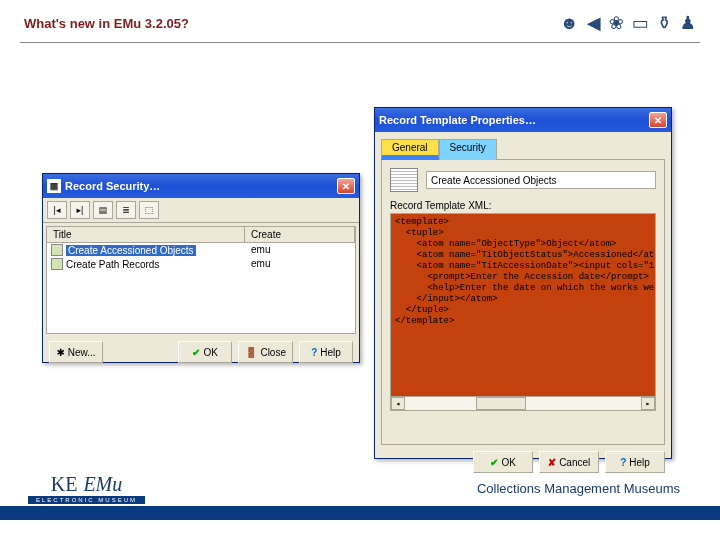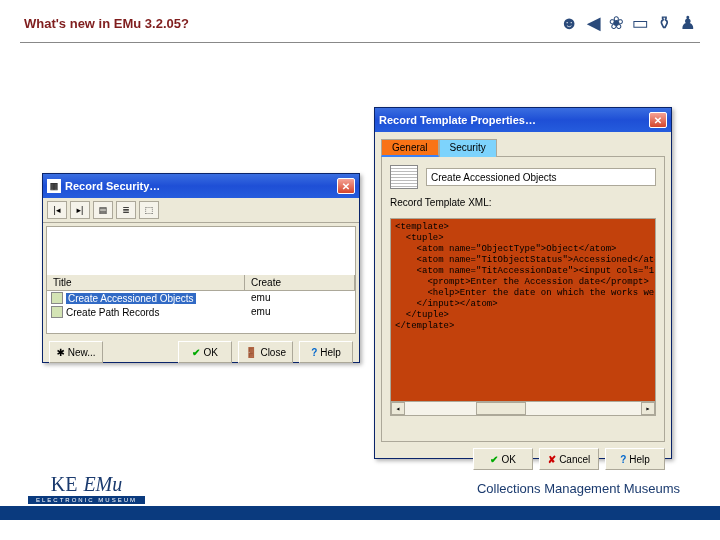--- a/index.html
+++ b/index.html
@@ -43,7 +43,7 @@
   .win2 { left: 374px; top: 54px; width: 298px; height: 352px; }
   .tabs { display: flex; padding: 6px 6px 0; gap: 0; }
   .tab { background: #7dd3fc; border: 1px solid #aca899; border-bottom: none; padding: 2px 10px; font-size: 10px; cursor: pointer; position: relative; top: 1px; }
-  .tab:first-child { background: #f97316; border-bottom: 2px solid #3b82f6; }
+  .tab:first-child { background: #fde047; border-bottom: 5px solid #3b82f6; }
   .tabbody { border: 1px solid #aca899; margin: 0 6px 6px; padding: 8px; background: #ece9d8; height: 286px; }
   .titlerow { display: flex; align-items: center; gap: 8px; margin-bottom: 8px; }
   .bigicon { width: 28px; height: 24px; border: 1px solid #888; background: repeating-linear-gradient(#fff,#fff 2px,#bbb 2px,#bbb 3px); }

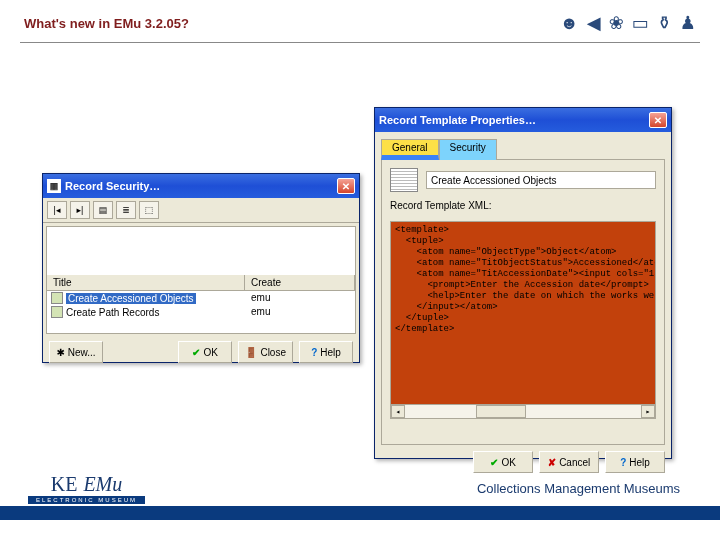--- a/index.html
+++ b/index.html
@@ -48,7 +48,7 @@
   .titlerow { display: flex; align-items: center; gap: 8px; margin-bottom: 8px; }
   .bigicon { width: 28px; height: 24px; border: 1px solid #888; background: repeating-linear-gradient(#fff,#fff 2px,#bbb 2px,#bbb 3px); }
   .titlefield { flex: 1; border: 1px solid #aca899; background: #fff; height: 18px; font-size: 10px; padding: 2px 4px; }
-  .lbl { font-size: 10px; margin-bottom: 10px; display: block; }
+  .lbl { font-size: 10px; margin-bottom: 2px; display: block; }
   .xmlbox { background: #c2410c; border: 1px solid #aca899; height: 198px; padding: 3px 4px; font-family: 'Courier New', monospace; font-size: 9px; line-height: 11px; white-space: pre; overflow: hidden; position: relative; }
   .hscroll { position: absolute; bottom: 0; left: 0; right: 0; height: 14px; background: #ece9d8; border-top: 1px solid #aca899; display: flex; }
   .hscroll .arr { width: 14px; height: 13px; background: #ece9d8; border: 1px solid #aca899; display: flex; align-items: center; justify-content: center; font-size: 8px; cursor: pointer; }

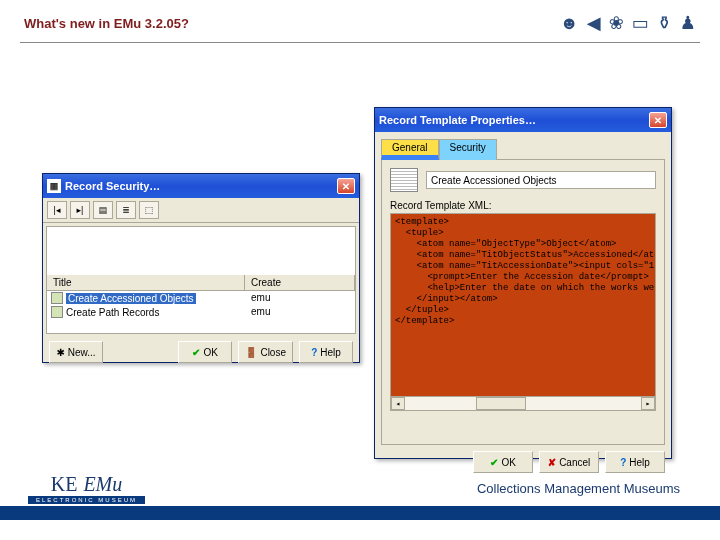--- a/index.html
+++ b/index.html
@@ -23,7 +23,7 @@
   .toolbar1 { background: #ece9d8; border-bottom: 1px solid #aca899; padding: 3px 4px; display: flex; gap: 3px; }
   .tbtn { width: 20px; height: 18px; border: 1px solid #aca899; background: #f5f3ea; display: flex; align-items: center; justify-content: center; font-size: 9px; cursor: pointer; }
   .listarea { background: #fff; border: 1px solid #aca899; margin: 3px; height: 108px; font-size: 10px; }
-  .listhead { display: flex; background: #ece9d8; border-bottom: 1px solid #aca899; margin-top: 48px; }
+  .listhead { display: flex; background: #ece9d8; border-bottom: 1px solid #aca899; }
   .listhead div { padding: 2px 6px; border-right: 1px solid #aca899; }
   .col-title { width: 198px; }
   .col-owner { flex: 1; }

